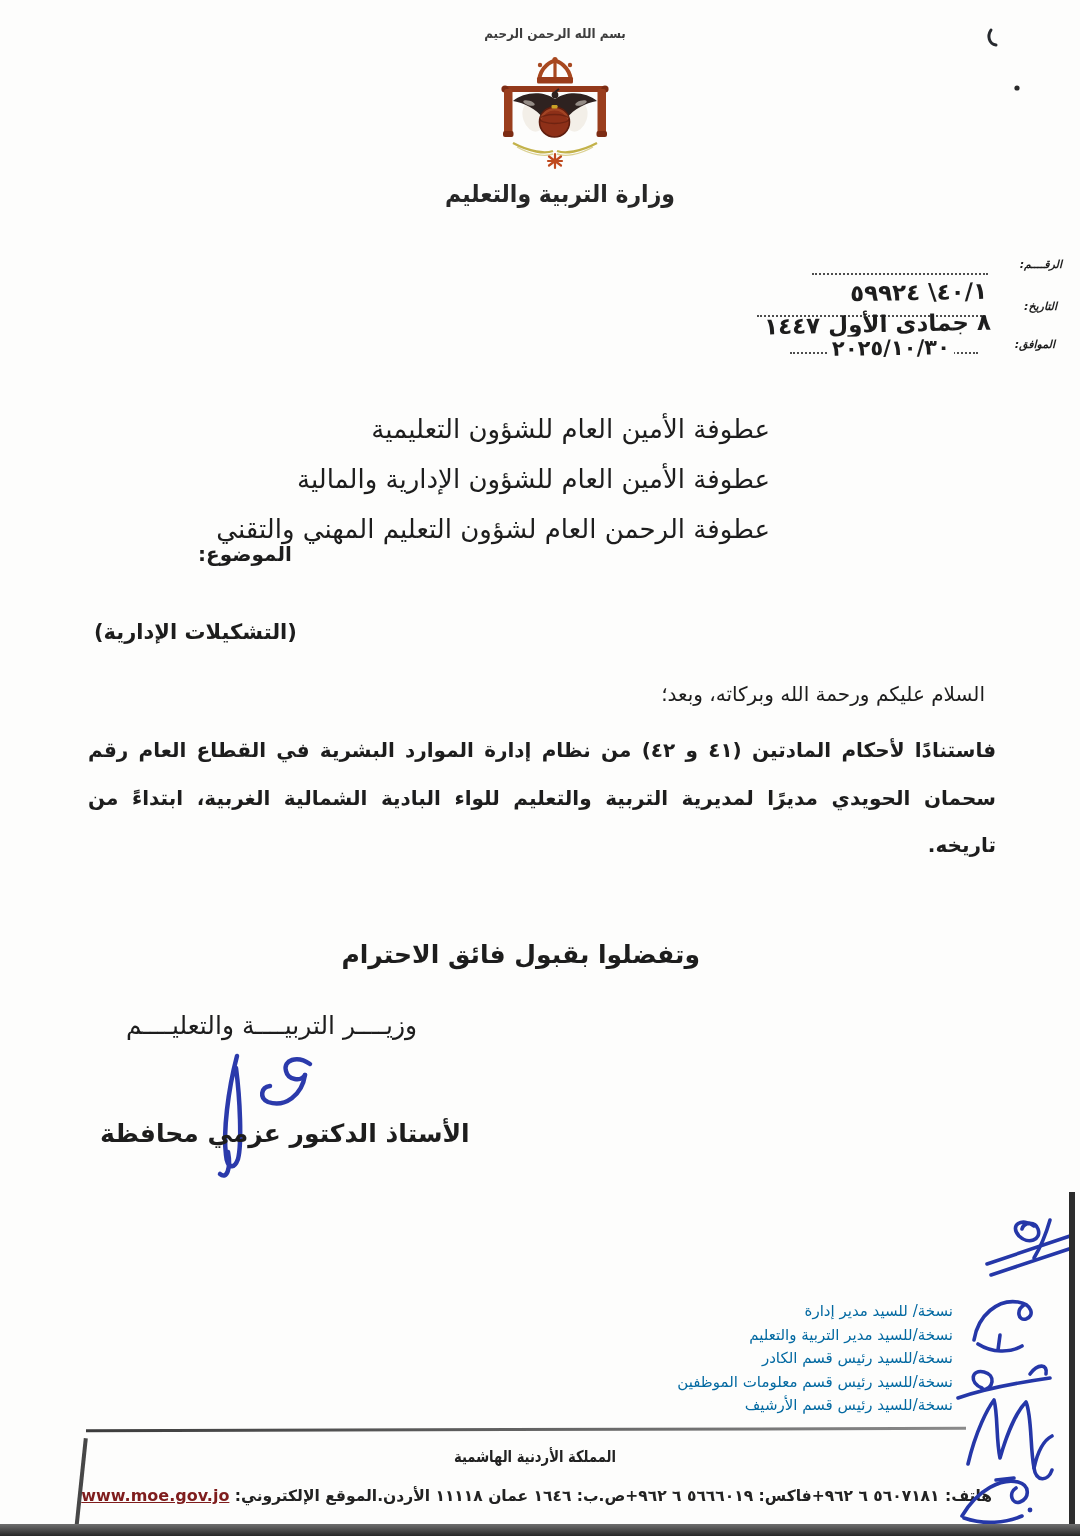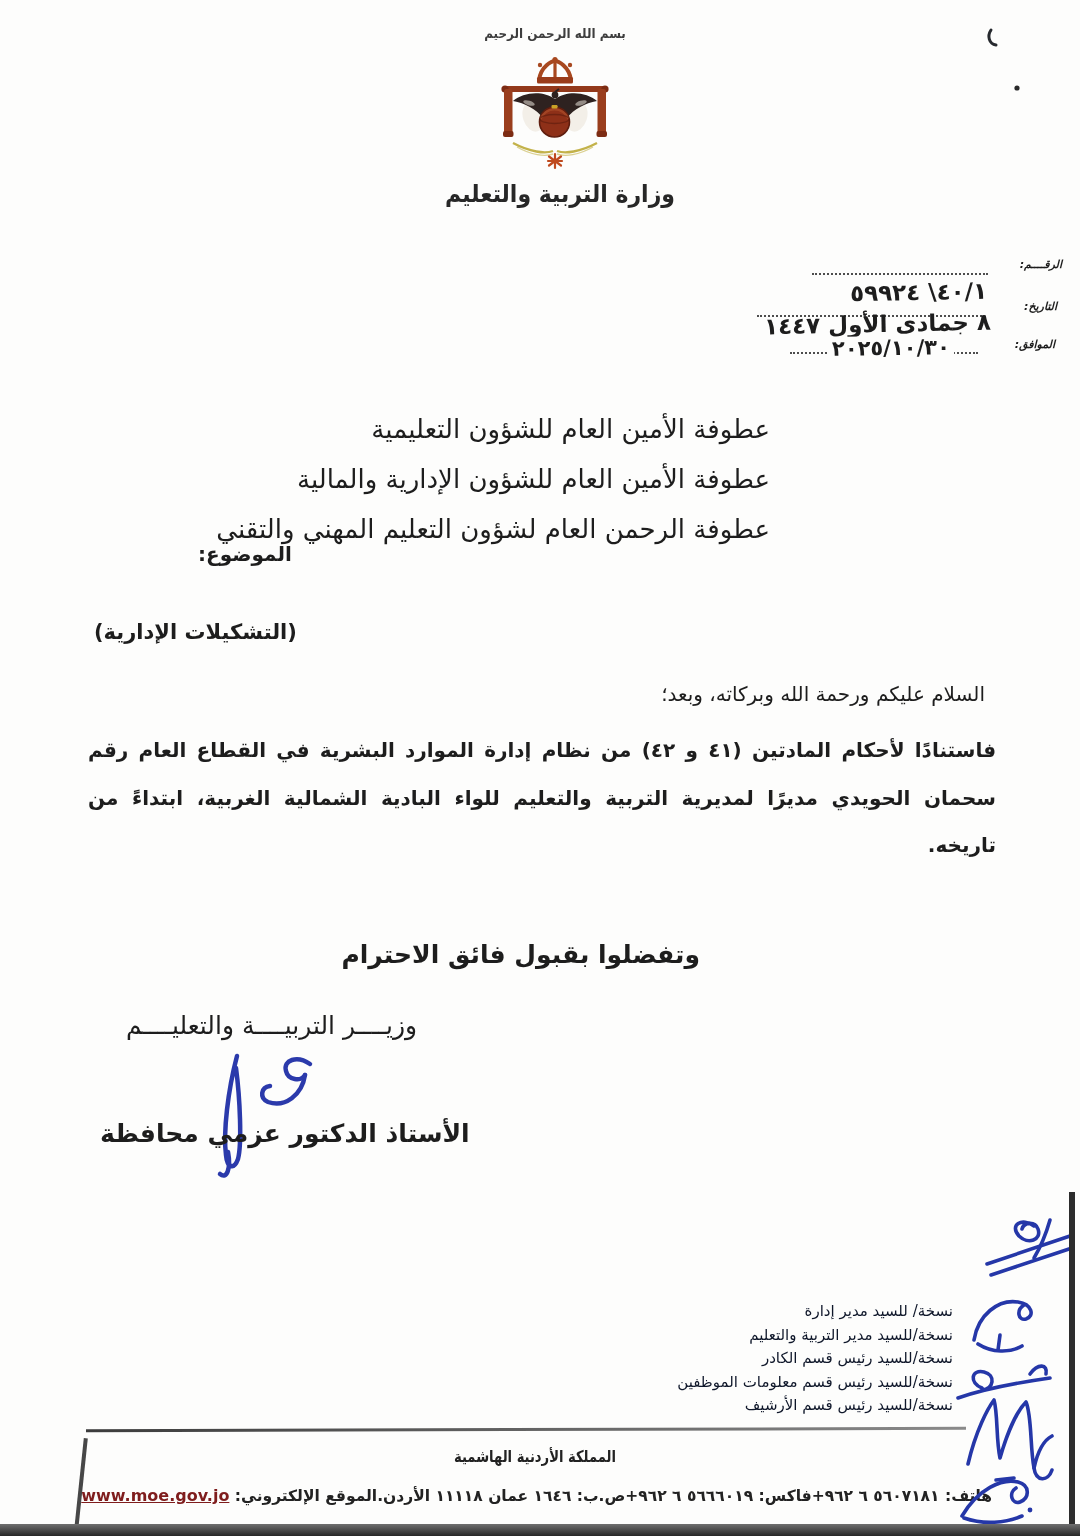--- a/index.html
+++ b/index.html
@@ -42,7 +42,7 @@
   #mname{left:100px;top:1119px;font-size:25px;font-weight:bold;}
   #msig{left:195px;top:1040px;}
 
-  #cc{right:127px;top:1300px;text-align:right;font-size:15px;line-height:23.5px;color:#0f172a;margin-left:16px;}
+  #cc{right:127px;top:1300px;text-align:right;font-size:15px;line-height:23.5px;color:#0369a1;margin-left:16px;}
   #divider{left:86px;top:1428px;width:880px;height:3px;background:linear-gradient(to right,#3c3c3c,#8a8a8a);transform:rotate(-.15deg);}
   #kingdom{left:405px;top:1447px;width:260px;text-align:center;font-size:16px;font-weight:bold;color:#222;transform:scaleX(.82);}
   #contact{left:168px;right:88px;top:1486px;display:flex;direction:rtl;justify-content:space-between;align-items:baseline;font-size:15.5px;font-weight:600;color:#222;}

